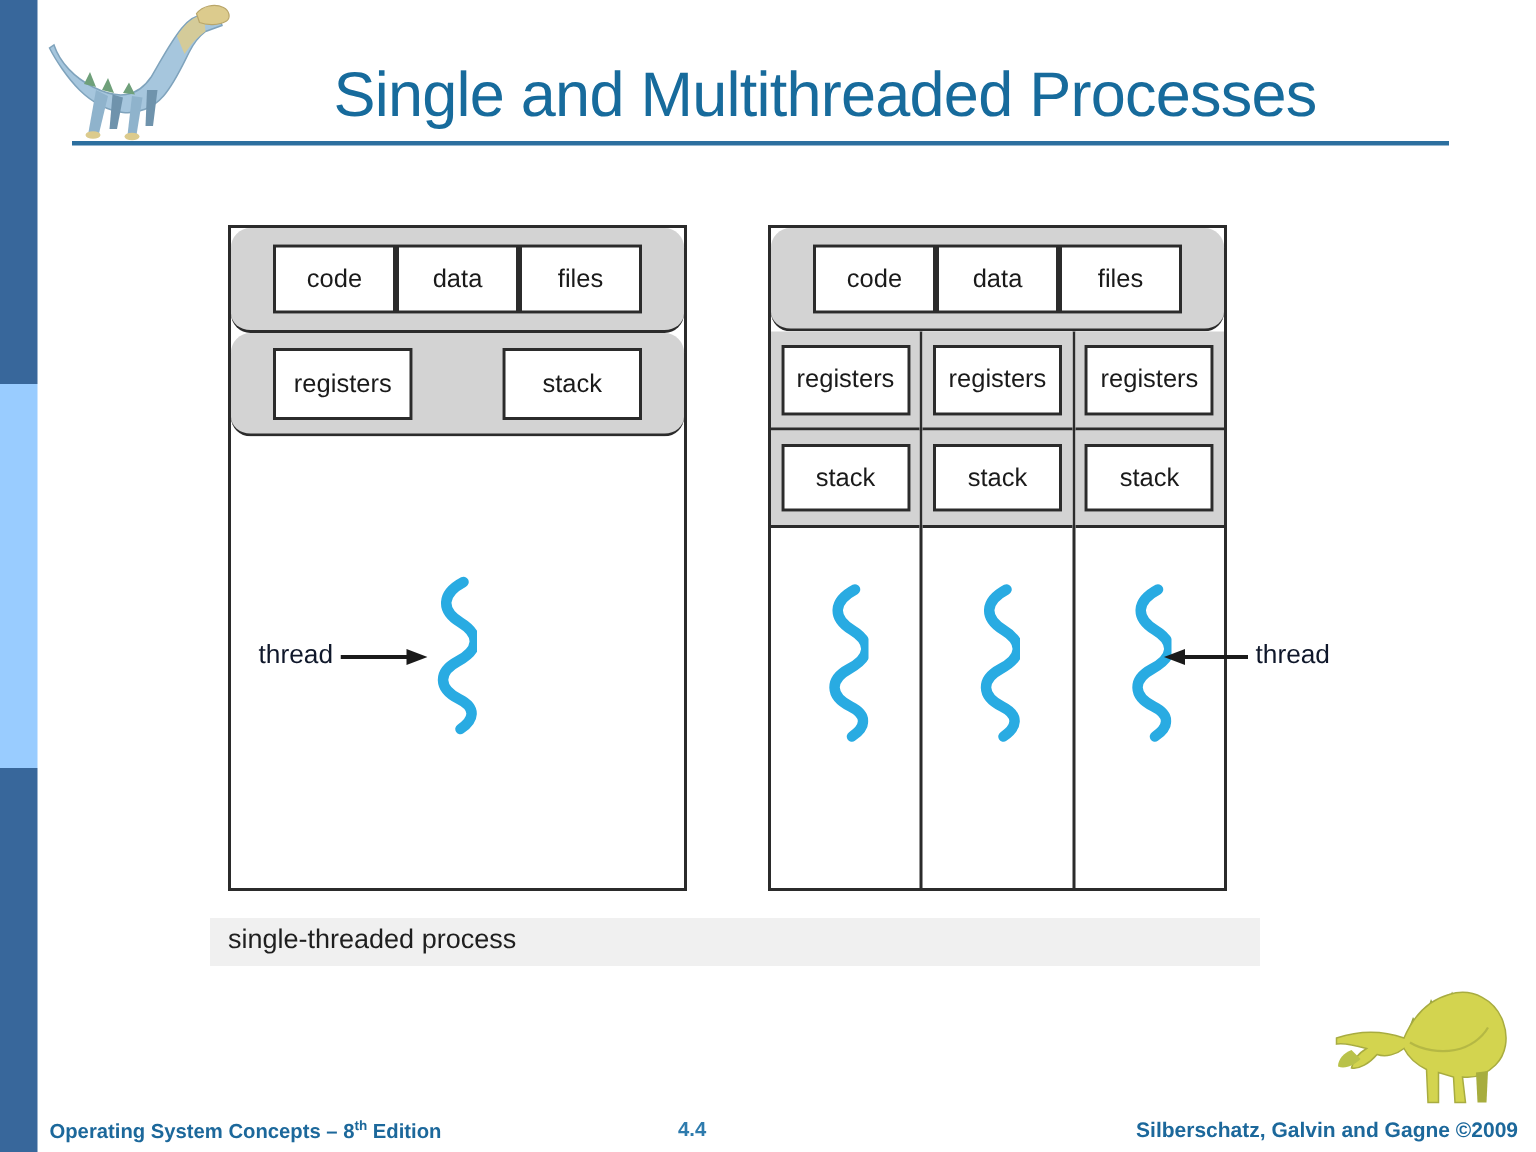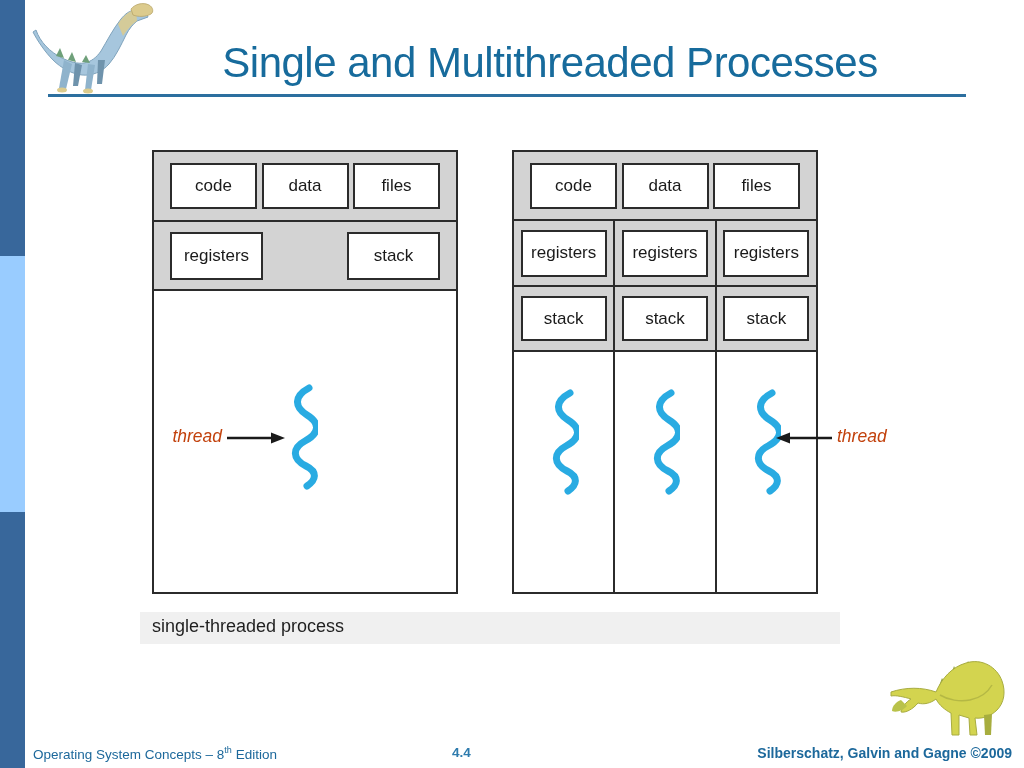--- a/index.html
+++ b/index.html
@@ -30,7 +30,7 @@
   .procbox.right{left:512px;}
   .grayband{
     background:#D3D3D3;border-bottom:2px solid #2B2B2B;box-sizing:border-box;
-    display:flex;align-items:center;justify-content:space-between;padding:0 16px;
+    display:flex;align-items:center;justify-content:space-between;padding:0 28px;border-radius:13px;
   }
   .cellbox{
     background:#fff;border:2px solid #2B2B2B;box-sizing:border-box;

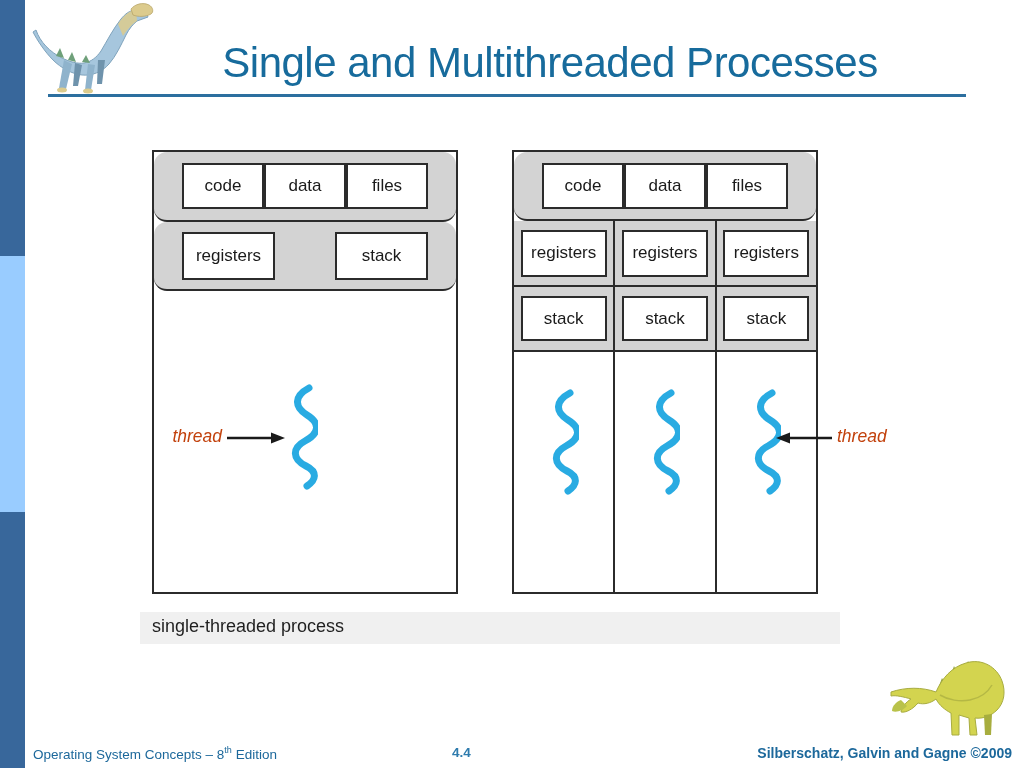--- a/index.html
+++ b/index.html
@@ -54,7 +54,7 @@
   .colwhite{flex:1;display:flex;justify-content:center;align-items:flex-start;padding-top:37px;}
 
   
-  .thread-label{position:absolute;font-size:17.5px;color:#c2410c;z-index:3;font-style:italic;}
+  .thread-label{position:absolute;font-size:17.5px;color:#0f172a;z-index:3;}
   .annot-svg{position:absolute;z-index:3;}
   .squiggle{display:block;}
 

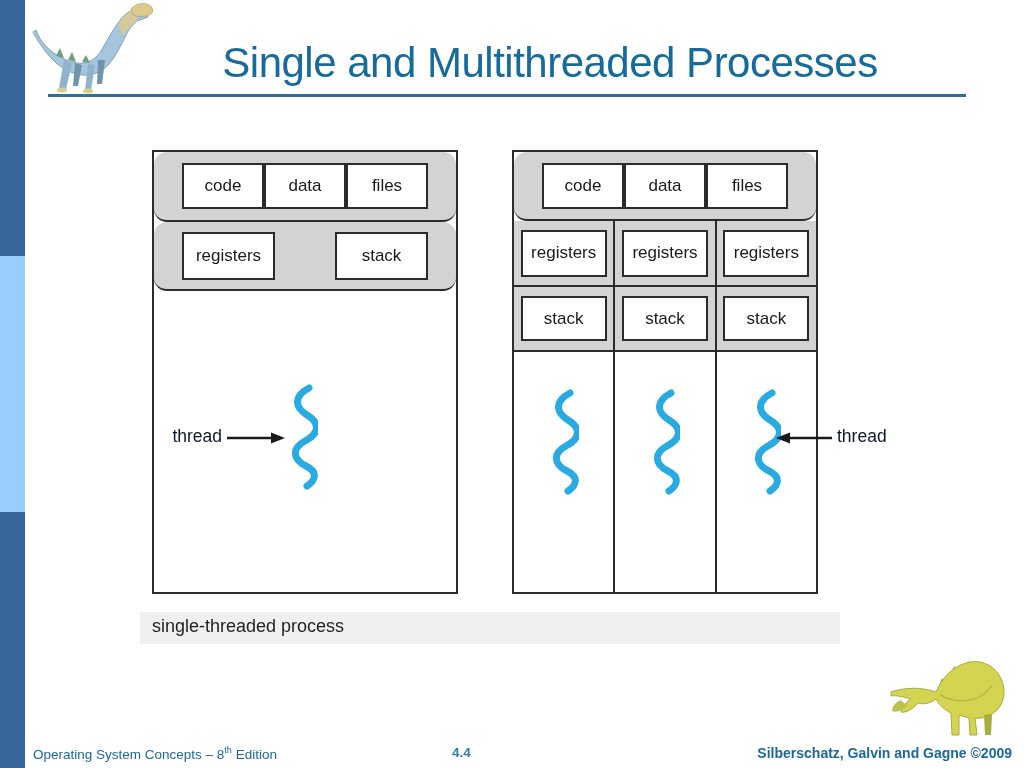--- a/index.html
+++ b/index.html
@@ -65,7 +65,7 @@
   .caption.right{left:512px;}
 
   
-  .footer-left{position:absolute;left:33px;top:745px;font-size:13.5px;font-weight:normal;color:#1C689B;}
+  .footer-left{position:absolute;left:33px;top:745px;font-size:13.5px;font-weight:bold;color:#1C689B;}
   .footer-left sup{font-size:9px;}
   .footer-center{position:absolute;left:452px;top:745px;width:94px;
     font-size:13.5px;font-weight:bold;color:#2E7BAD;}

